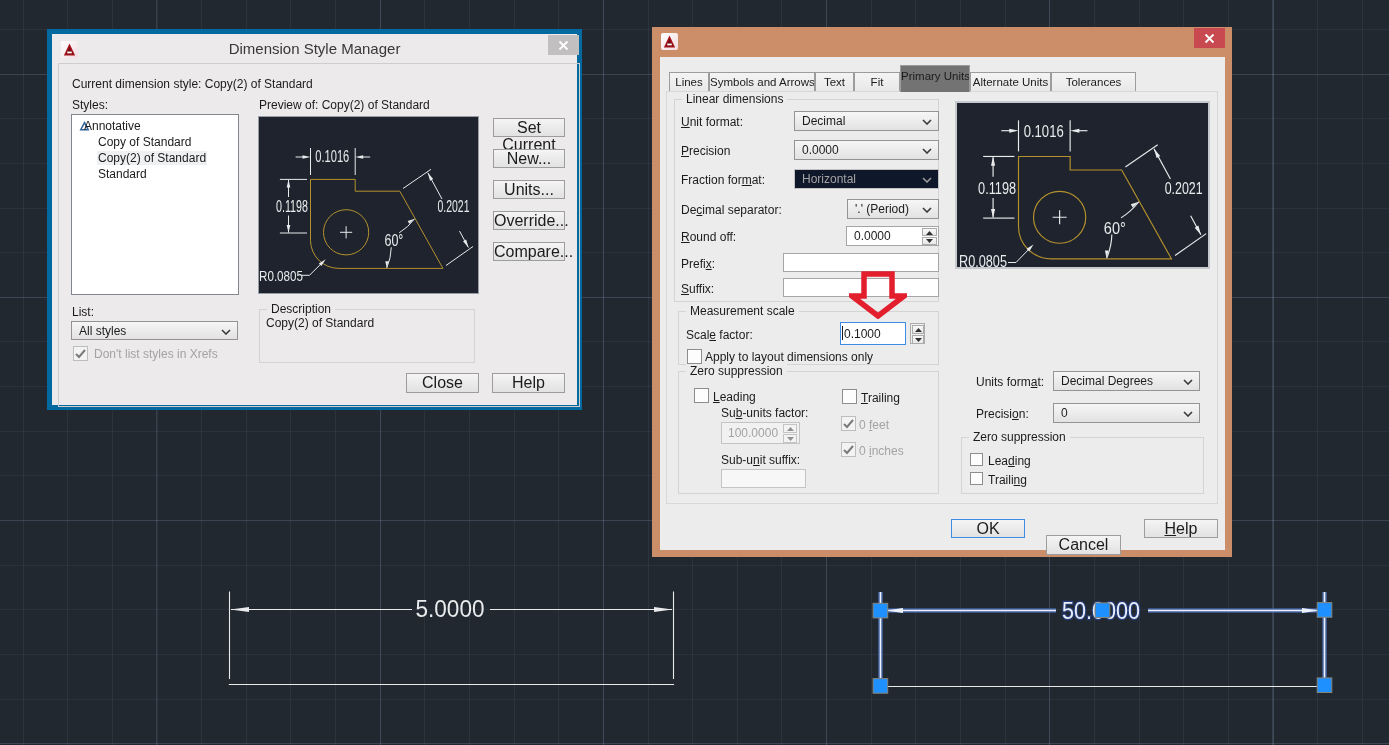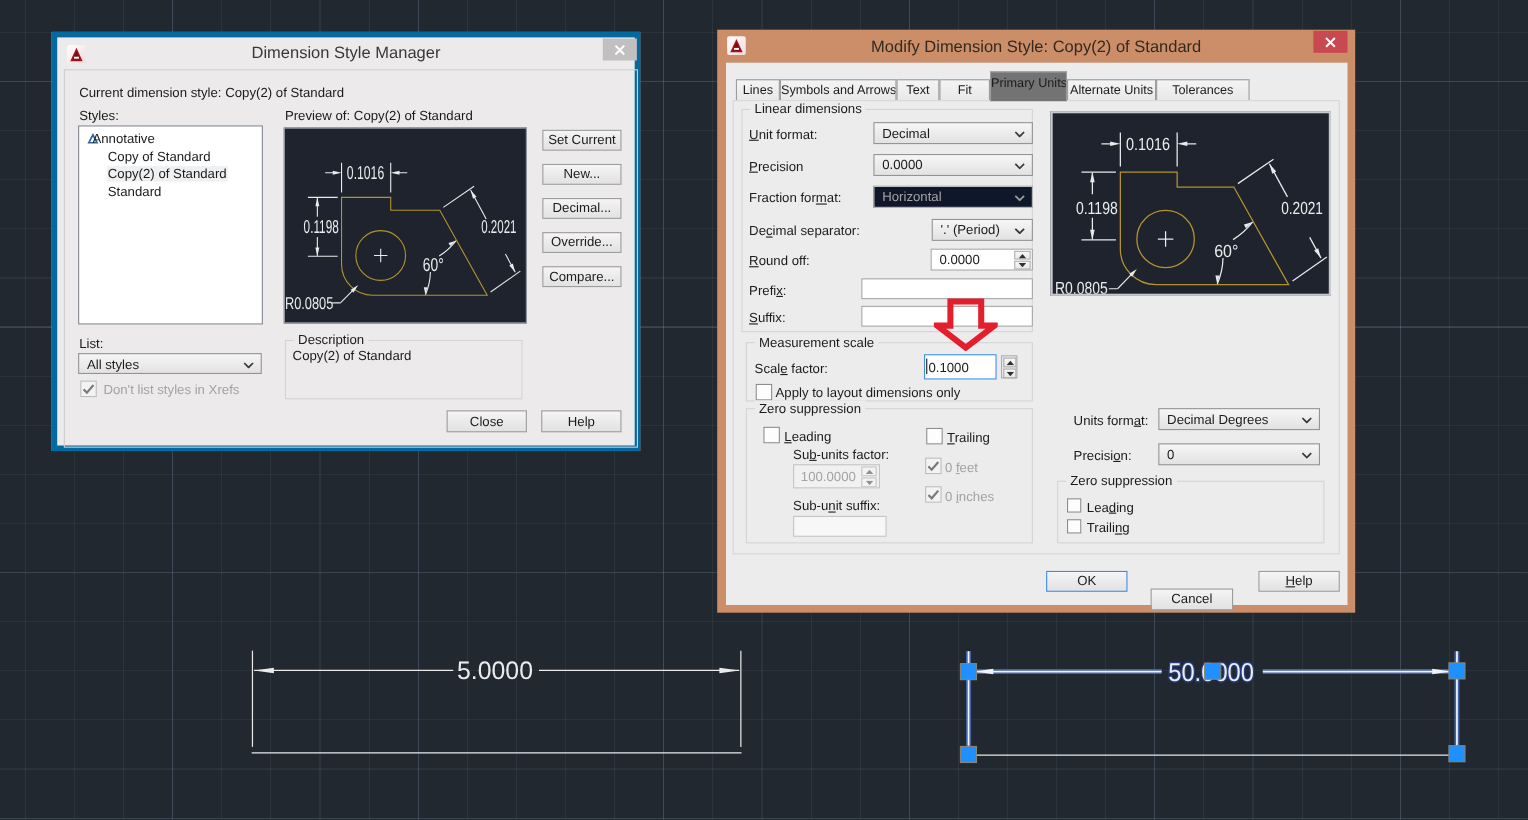--- a/index.html
+++ b/index.html
@@ -185,7 +185,6 @@
 </div>
 
 <div id="dlg2" style="position:absolute;left:652px;top:27px;width:580px;height:530px;background:#cc8e69;z-index:3">
-  <div style="position:absolute;left:0;top:7px;width:100%;text-align:center;font-size:15px;color:#33291f">Modify Dimension Style: Copy(2) of Standard</div>
   <div style="position:absolute;left:9px;top:6px;width:17px;height:17px;background:linear-gradient(135deg,#fefefe,#f2dce0);border-radius:2px">
       <svg width="15" height="15" style="position:absolute;left:1px;top:1px" viewBox="0 0 16 16">
         <path d="M8 1.5 L14 14.5 L2 14.5 Z" fill="#a6121c"></path>

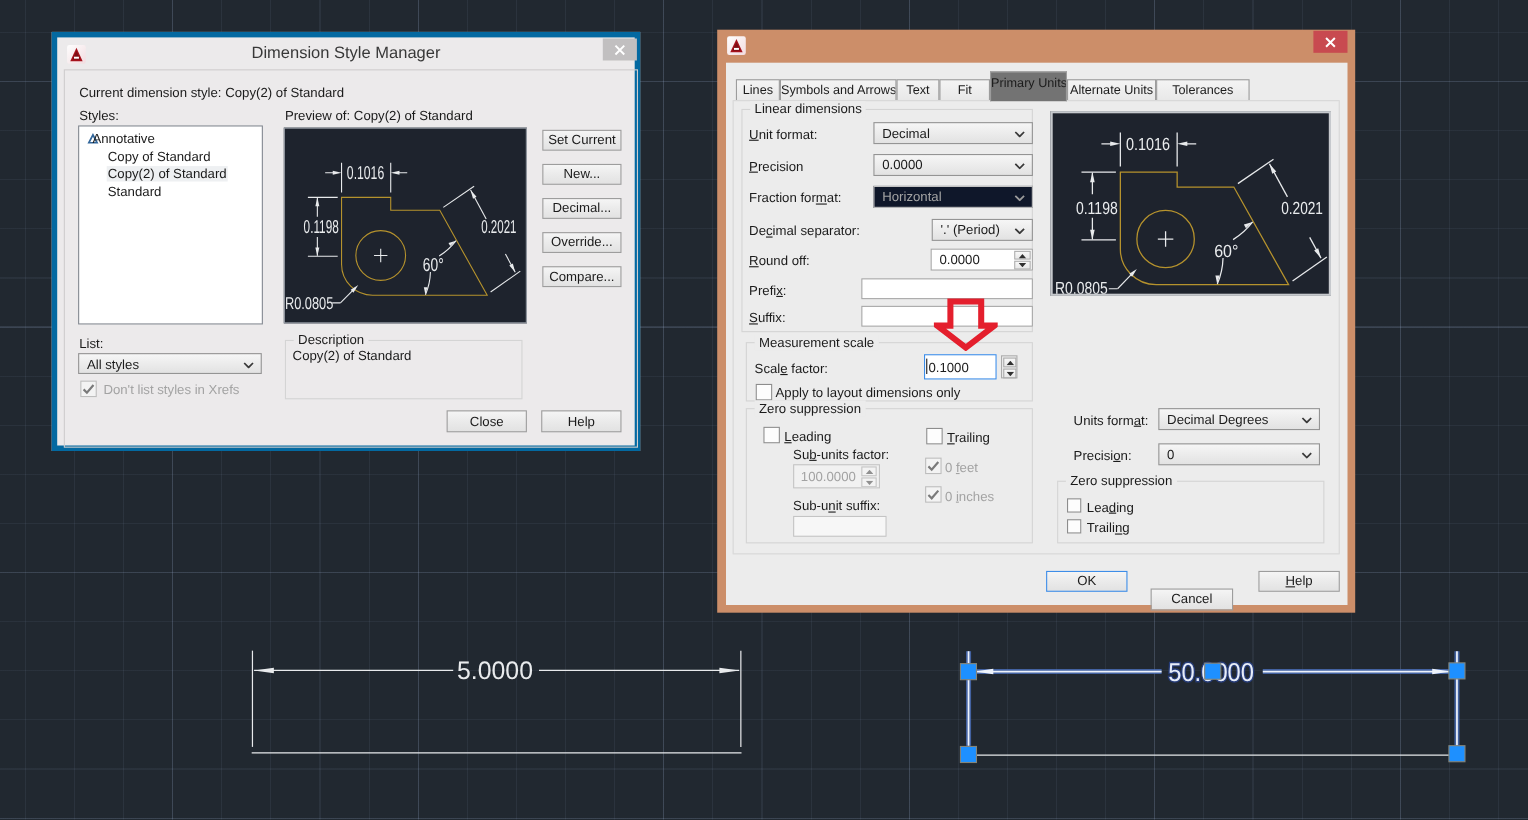--- a/index.html
+++ b/index.html
@@ -13,7 +13,7 @@
 font-family:"Liberation Sans",sans-serif;}
 .lb{position:absolute;font-size:12px;color:#1b1b1b;white-space:nowrap;line-height:14px}
 .dis{color:#a3a3a3}
-.btn{position:absolute;background:linear-gradient(#f5f5f5,#ebebeb 48%,#e2e2e2);border:1px solid #9d9d9d;font-size:12px;color:#1b1b1b;text-align:center;font-family:"Liberation Sans",sans-serif}
+.btn{position:absolute;background:linear-gradient(#f5f5f5,#ebebeb 48%,#e2e2e2);border:1px solid #9d9d9d;font-size:16px;color:#1b1b1b;text-align:center;font-family:"Liberation Sans",sans-serif}
 .dd{position:absolute;background:linear-gradient(#f6f6f6,#ededed 45%,#e2e2e2);border:1px solid #949494;font-size:12px;color:#1b1b1b}
 .dd span{position:absolute;left:7px;top:2px}
 .dd svg{position:absolute;right:6px;top:7px}

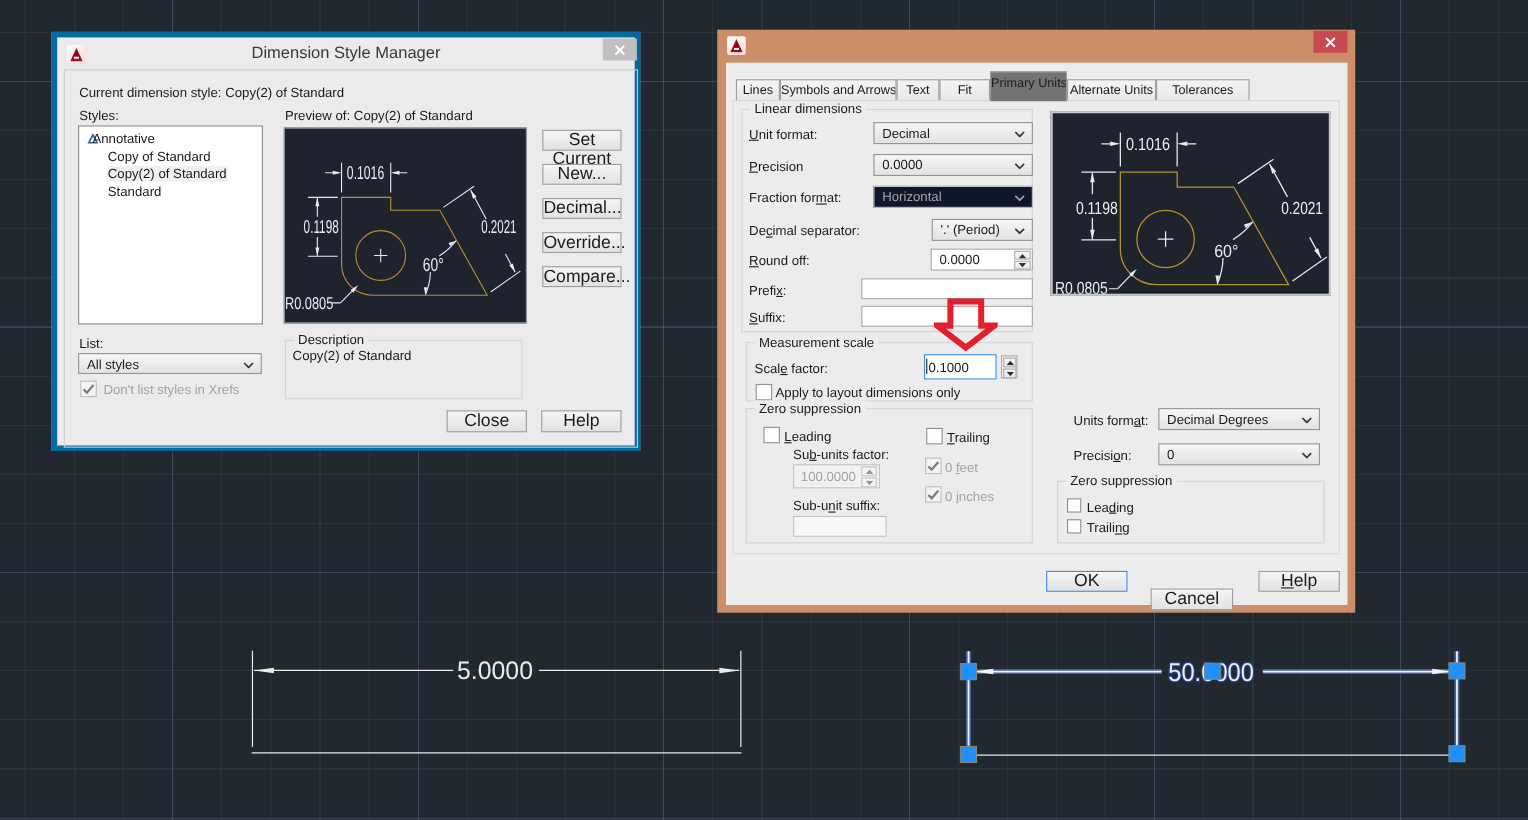--- a/index.html
+++ b/index.html
@@ -157,7 +157,7 @@
 
   <div class="btn" style="left:441px;top:84px;width:72px;height:19px;line-height:17px">Set Current</div>
   <div class="btn" style="left:441px;top:115px;width:72px;height:19px;line-height:17px">New...</div>
-  <div class="btn" style="left:441px;top:146px;width:72px;height:19px;line-height:17px">Decimal...</div>
+  <div class="btn" style="left:441px;top:146px;width:72px;height:19px;line-height:17px">Units...</div>
   <div class="btn" style="left:441px;top:177px;width:72px;height:19px;line-height:17px">Override...</div>
   <div class="btn" style="left:441px;top:208px;width:72px;height:19px;line-height:17px">Compare...</div>
 

